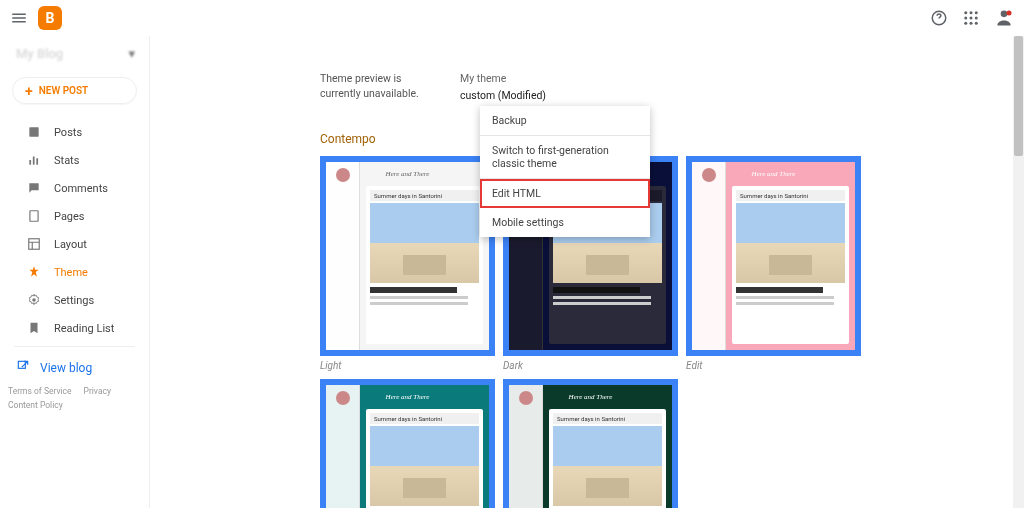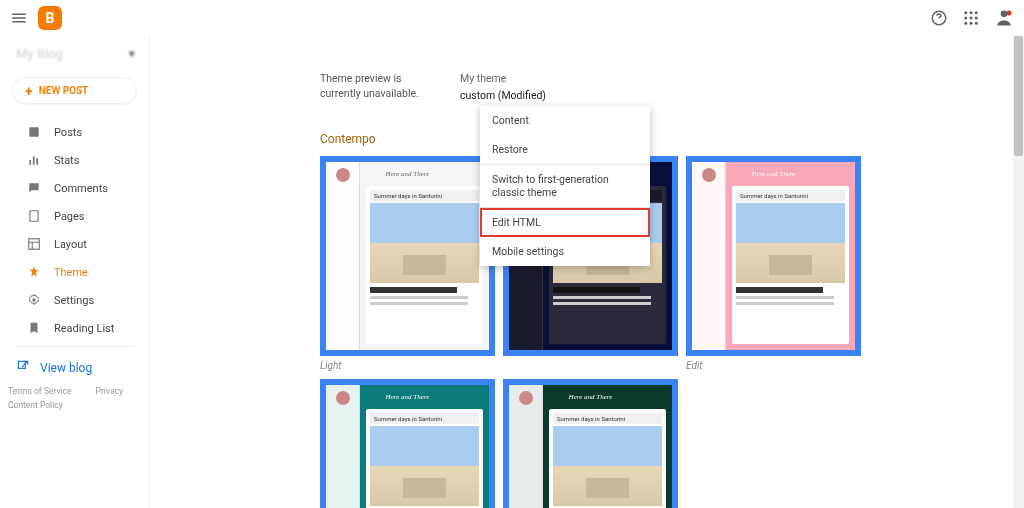--- a/index.html
+++ b/index.html
@@ -305,7 +305,7 @@
 </div>
 
 <div class="menu" id="menu">
-    <div class="menu-item">Content</div>
+    <div class="menu-item">Backup</div>
     <div class="menu-item">Restore</div>
     <div class="menu-divider"></div>
     <div class="menu-item">Switch to first-generation classic theme</div>

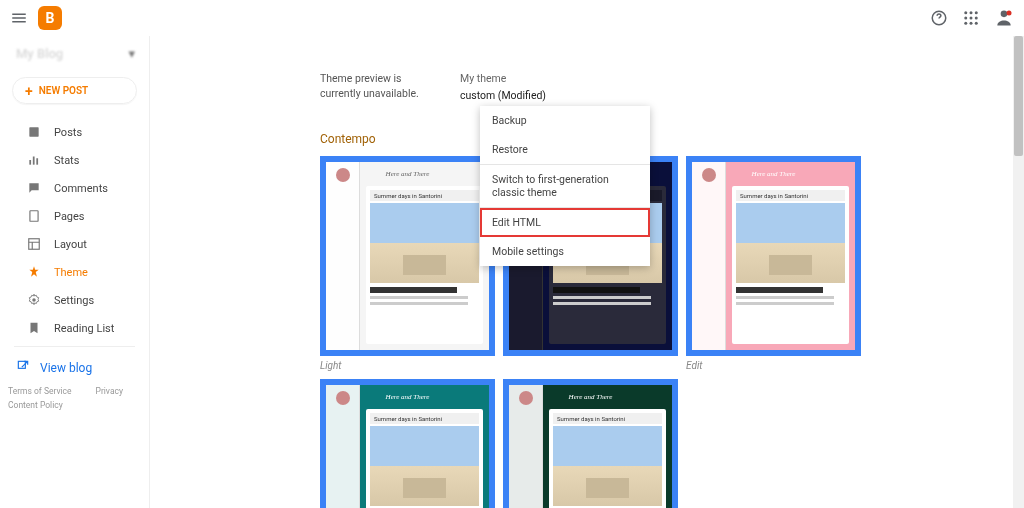--- a/index.html
+++ b/index.html
@@ -306,7 +306,6 @@
 
 <div class="menu" id="menu">
     <div class="menu-item">Backup</div>
-    <div class="menu-item">Restore</div>
     <div class="menu-divider"></div>
     <div class="menu-item">Switch to first-generation classic theme</div>
     <div class="menu-divider"></div>

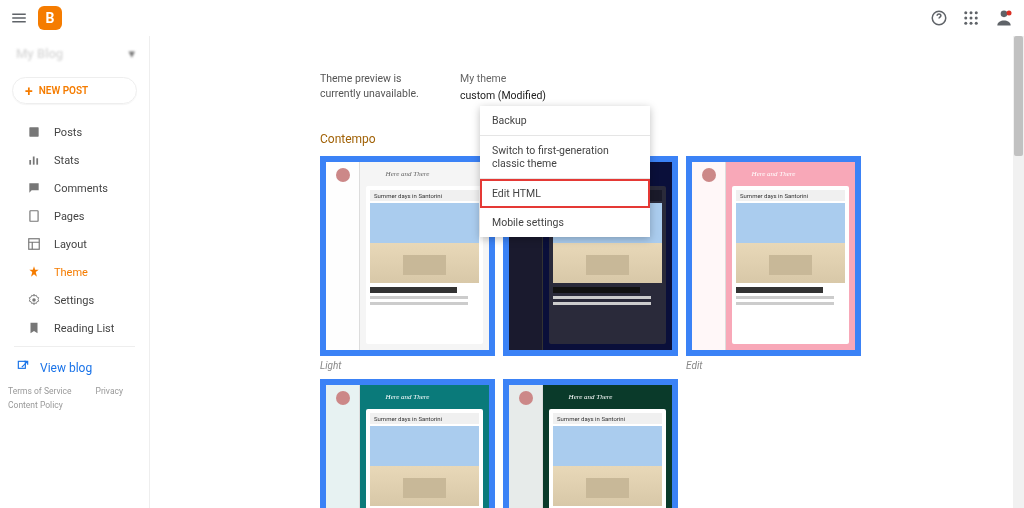--- a/index.html
+++ b/index.html
@@ -253,6 +253,7 @@
               <div class="th-text-mini2"></div>
             </div>
           </div>
+          <div class="theme-name">Dark</div>
         </div>
         <div class="theme-card">
           <div class="theme-thumb th-pink">

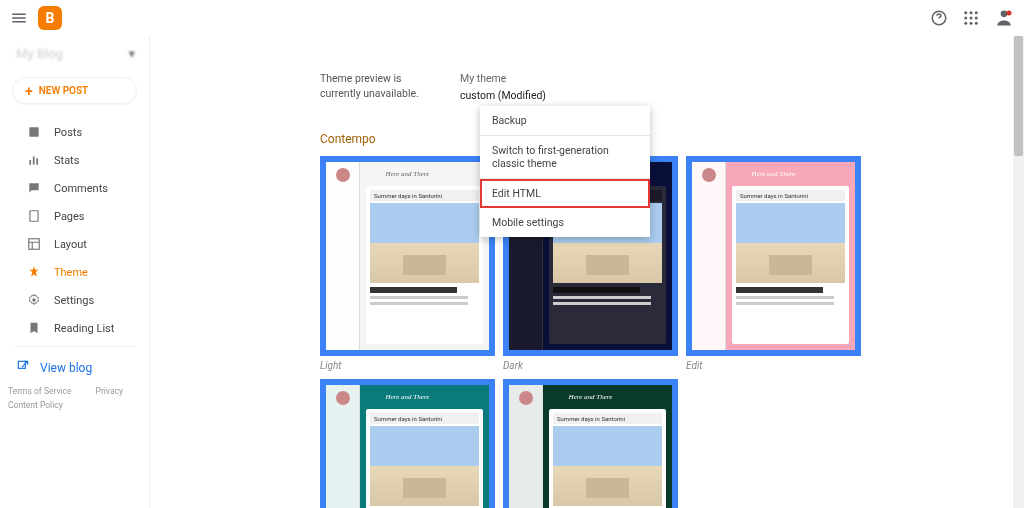--- a/index.html
+++ b/index.html
@@ -26,7 +26,7 @@
 
 .viewblog { display:flex; align-items:center; gap:10px; padding:8px 16px; font-size:12px; color:#1a73e8; cursor:pointer; }
 .viewblog .icon { color:#1a73e8; }
-.legal { padding:2px 8px; font-size:8.5px; color:#999; display:flex; gap:24px; }
+.legal { padding:2px 8px; font-size:8.5px; color:#999; display:flex; gap:12px; }
 .legal2 { padding:2px 8px; font-size:8.5px; color:#999; }
 
 .main { flex:1; position:relative; overflow:auto; padding:0 40px 32px 40px; }

